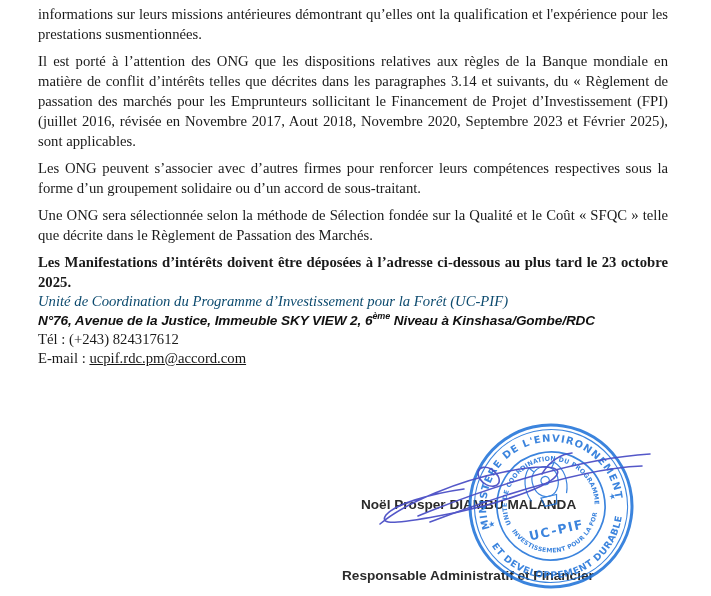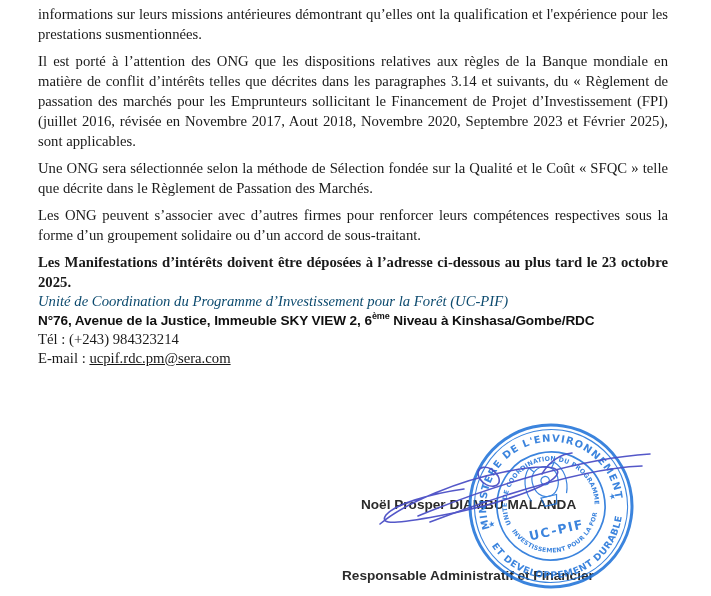--- a/index.html
+++ b/index.html
@@ -55,8 +55,8 @@
   <section class="body-text">
     <p class="par">informations sur leurs missions antérieures démontrant qu’elles ont la qualification et l'expérience pour les prestations susmentionnées.</p>
     <p class="par">Il est porté à l’attention des ONG que les dispositions relatives aux règles de la Banque mondiale en matière de conflit d’intérêts telles que décrites dans les paragraphes 3.14 et suivants, du « Règlement de passation des marchés pour les Emprunteurs sollicitant le Financement de Projet d’Investissement (FPI) (juillet 2016, révisée en Novembre 2017, Aout 2018, Novembre 2020, Septembre 2023 et Février 2025), sont applicables.</p>
+    <p class="par">Les ONG peuvent s’associer avec d’autres firmes pour renforcer leurs compétences respectives sous la forme d’un groupement solidaire ou d’un accord de sous-traitant.</p>
     <p class="par">Une ONG sera sélectionnée selon la méthode de Sélection fondée sur la Qualité et le Coût « SFQC » telle que décrite dans le Règlement de Passation des Marchés.</p>
-    <p class="par">Les ONG peuvent s’associer avec d’autres firmes pour renforcer leurs compétences respectives sous la forme d’un groupement solidaire ou d’un accord de sous-traitant.</p>
     <p class="par tight">Les Manifestations d’intérêts doivent être déposées à l’adresse ci-dessous au plus tard le 23 octobre 2025.</p>
 
     <div class="addr">

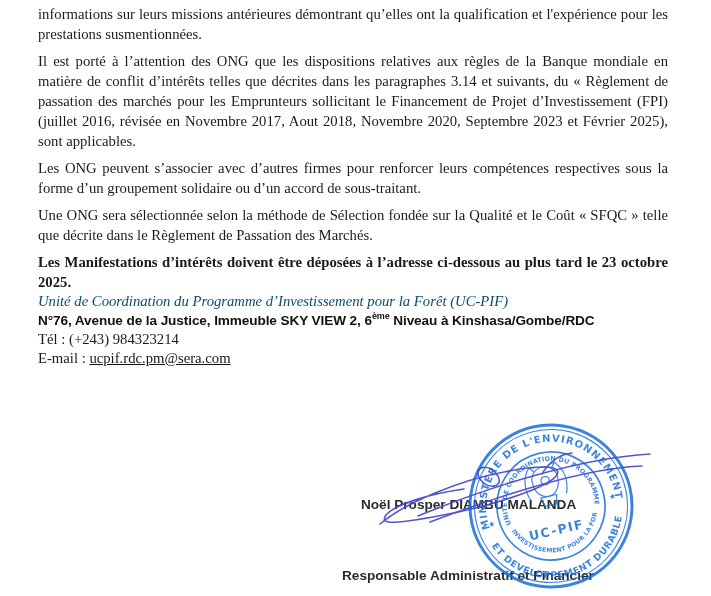--- a/index.html
+++ b/index.html
@@ -20,7 +20,7 @@
     font-style:italic;font-size:14.7px;line-height:19px;color:#0c4a6e;
   }
   .addr-street{
-    font-family:"Liberation Sans",sans-serif;font-weight:bold;
+    font-family:"Liberation Sans",sans-serif;font-style:italic;font-weight:bold;
     font-size:13.6px;line-height:19px;color:#111;letter-spacing:-0.1px;
   }
   .addr-street sup{font-size:9px;line-height:0;}

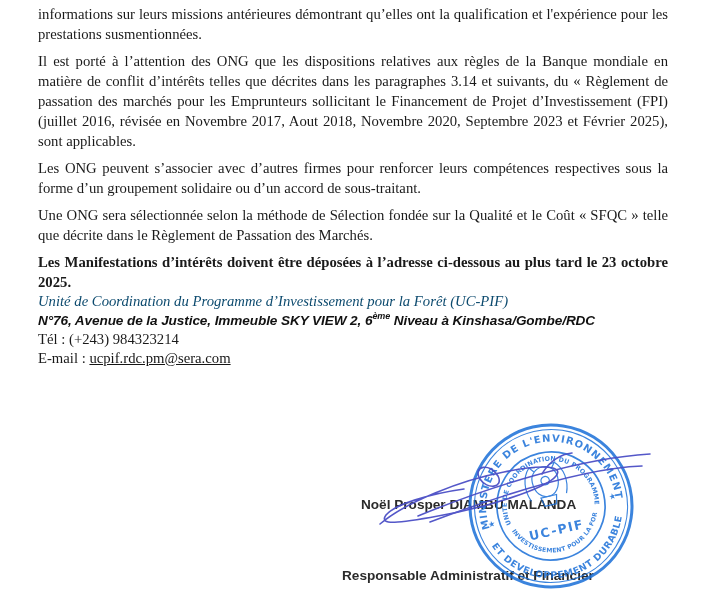--- a/index.html
+++ b/index.html
@@ -64,7 +64,7 @@
       <div class="addr-street">
         <span>N°76, Avenue de la Justice, Immeuble SKY VIEW 2, 6</span><sup>ème</sup><span> Niveau à Kinshasa/Gombe/RDC</span>
       </div>
-      <div class="addr-phone">Tél : (+243) 984323214</div>
+      <div class="addr-phone">Tél : (+243) 824317612</div>
       <div class="addr-email">
         <span>E-mail : </span><a class="email-link">ucpif.rdc.pm@sera.com</a>
       </div>

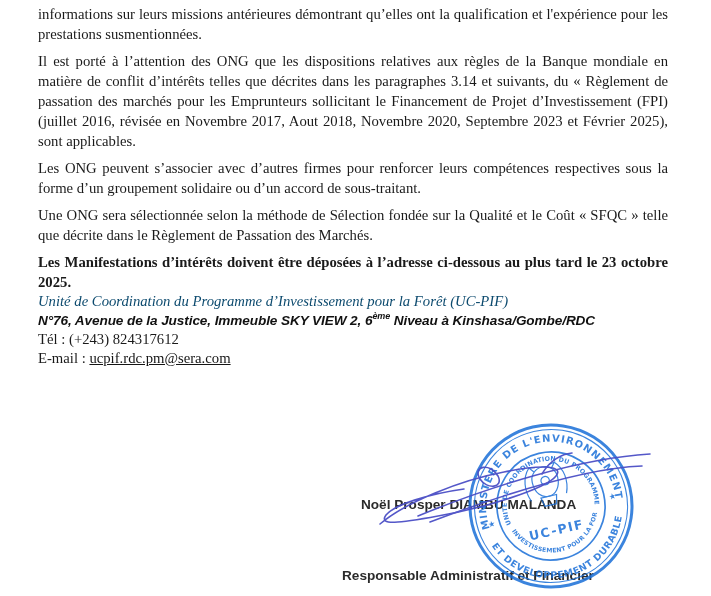--- a/index.html
+++ b/index.html
@@ -66,7 +66,7 @@
       </div>
       <div class="addr-phone">Tél : (+243) 824317612</div>
       <div class="addr-email">
-        <span>E-mail : </span><a class="email-link">ucpif.rdc.pm@sera.com</a>
+        <span>E-mail : </span><a class="email-link">ucpif.rdc.pm@accord.com</a>
       </div>
     </div>
   </section>

